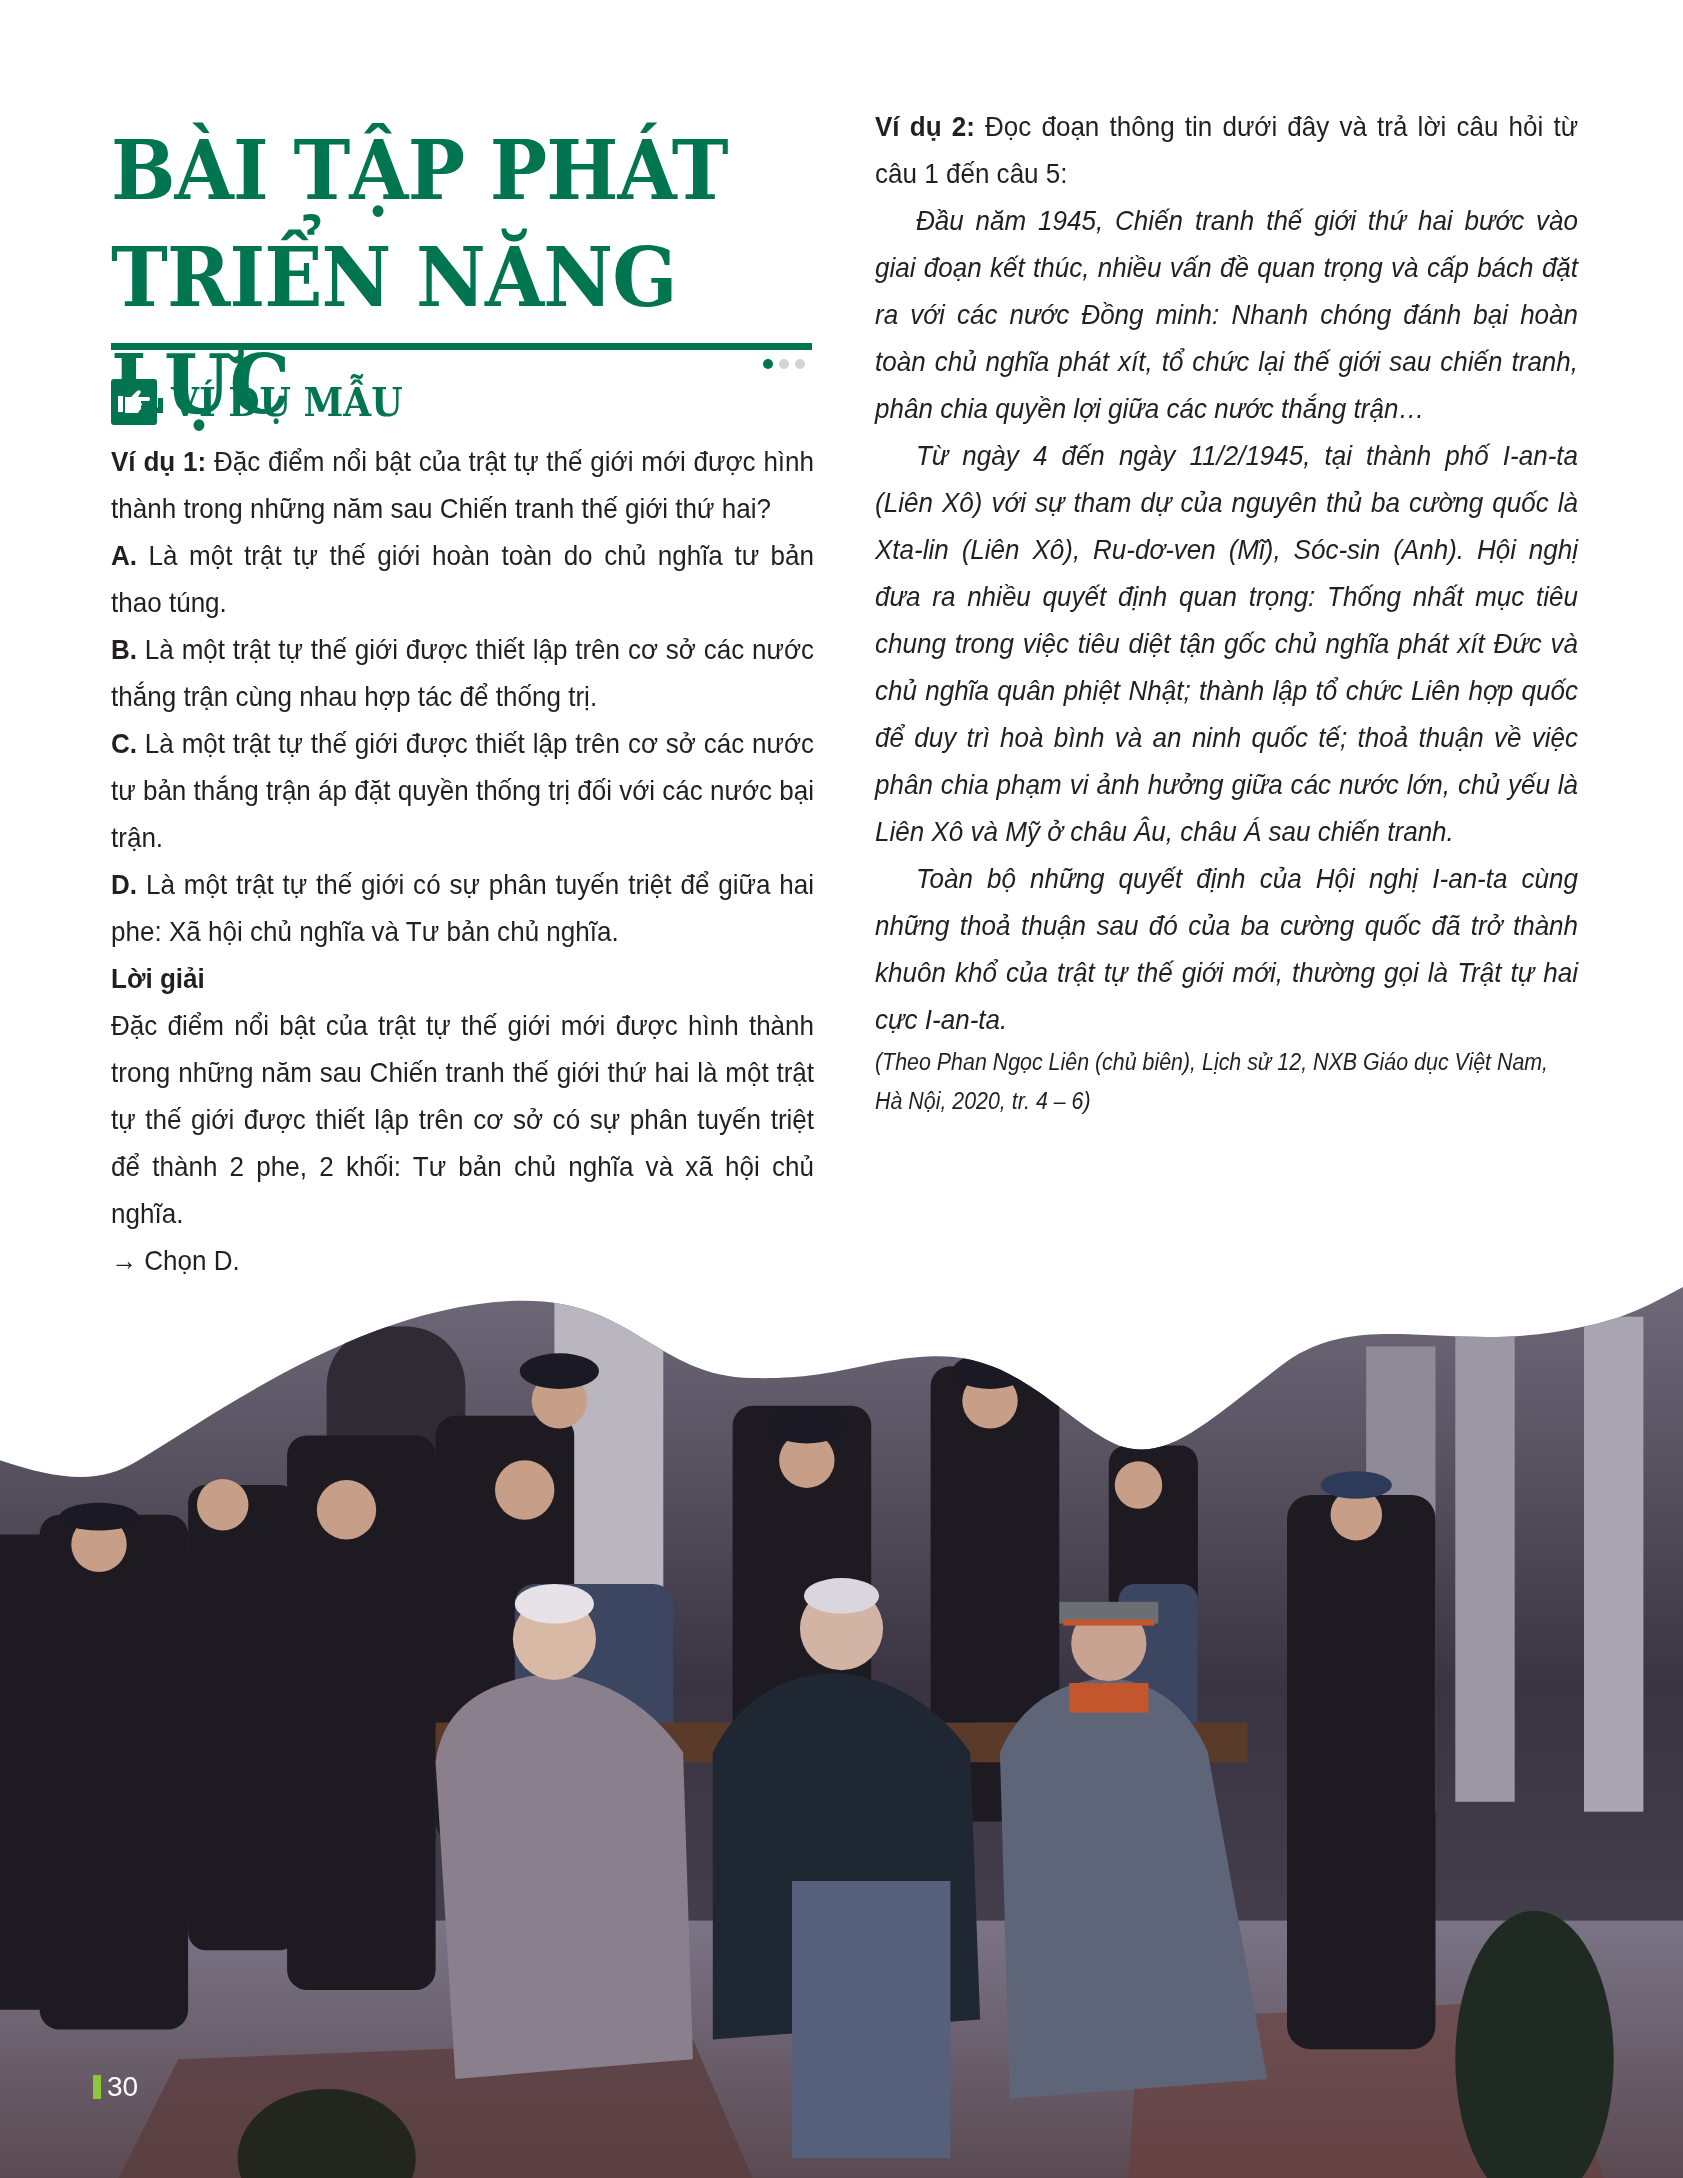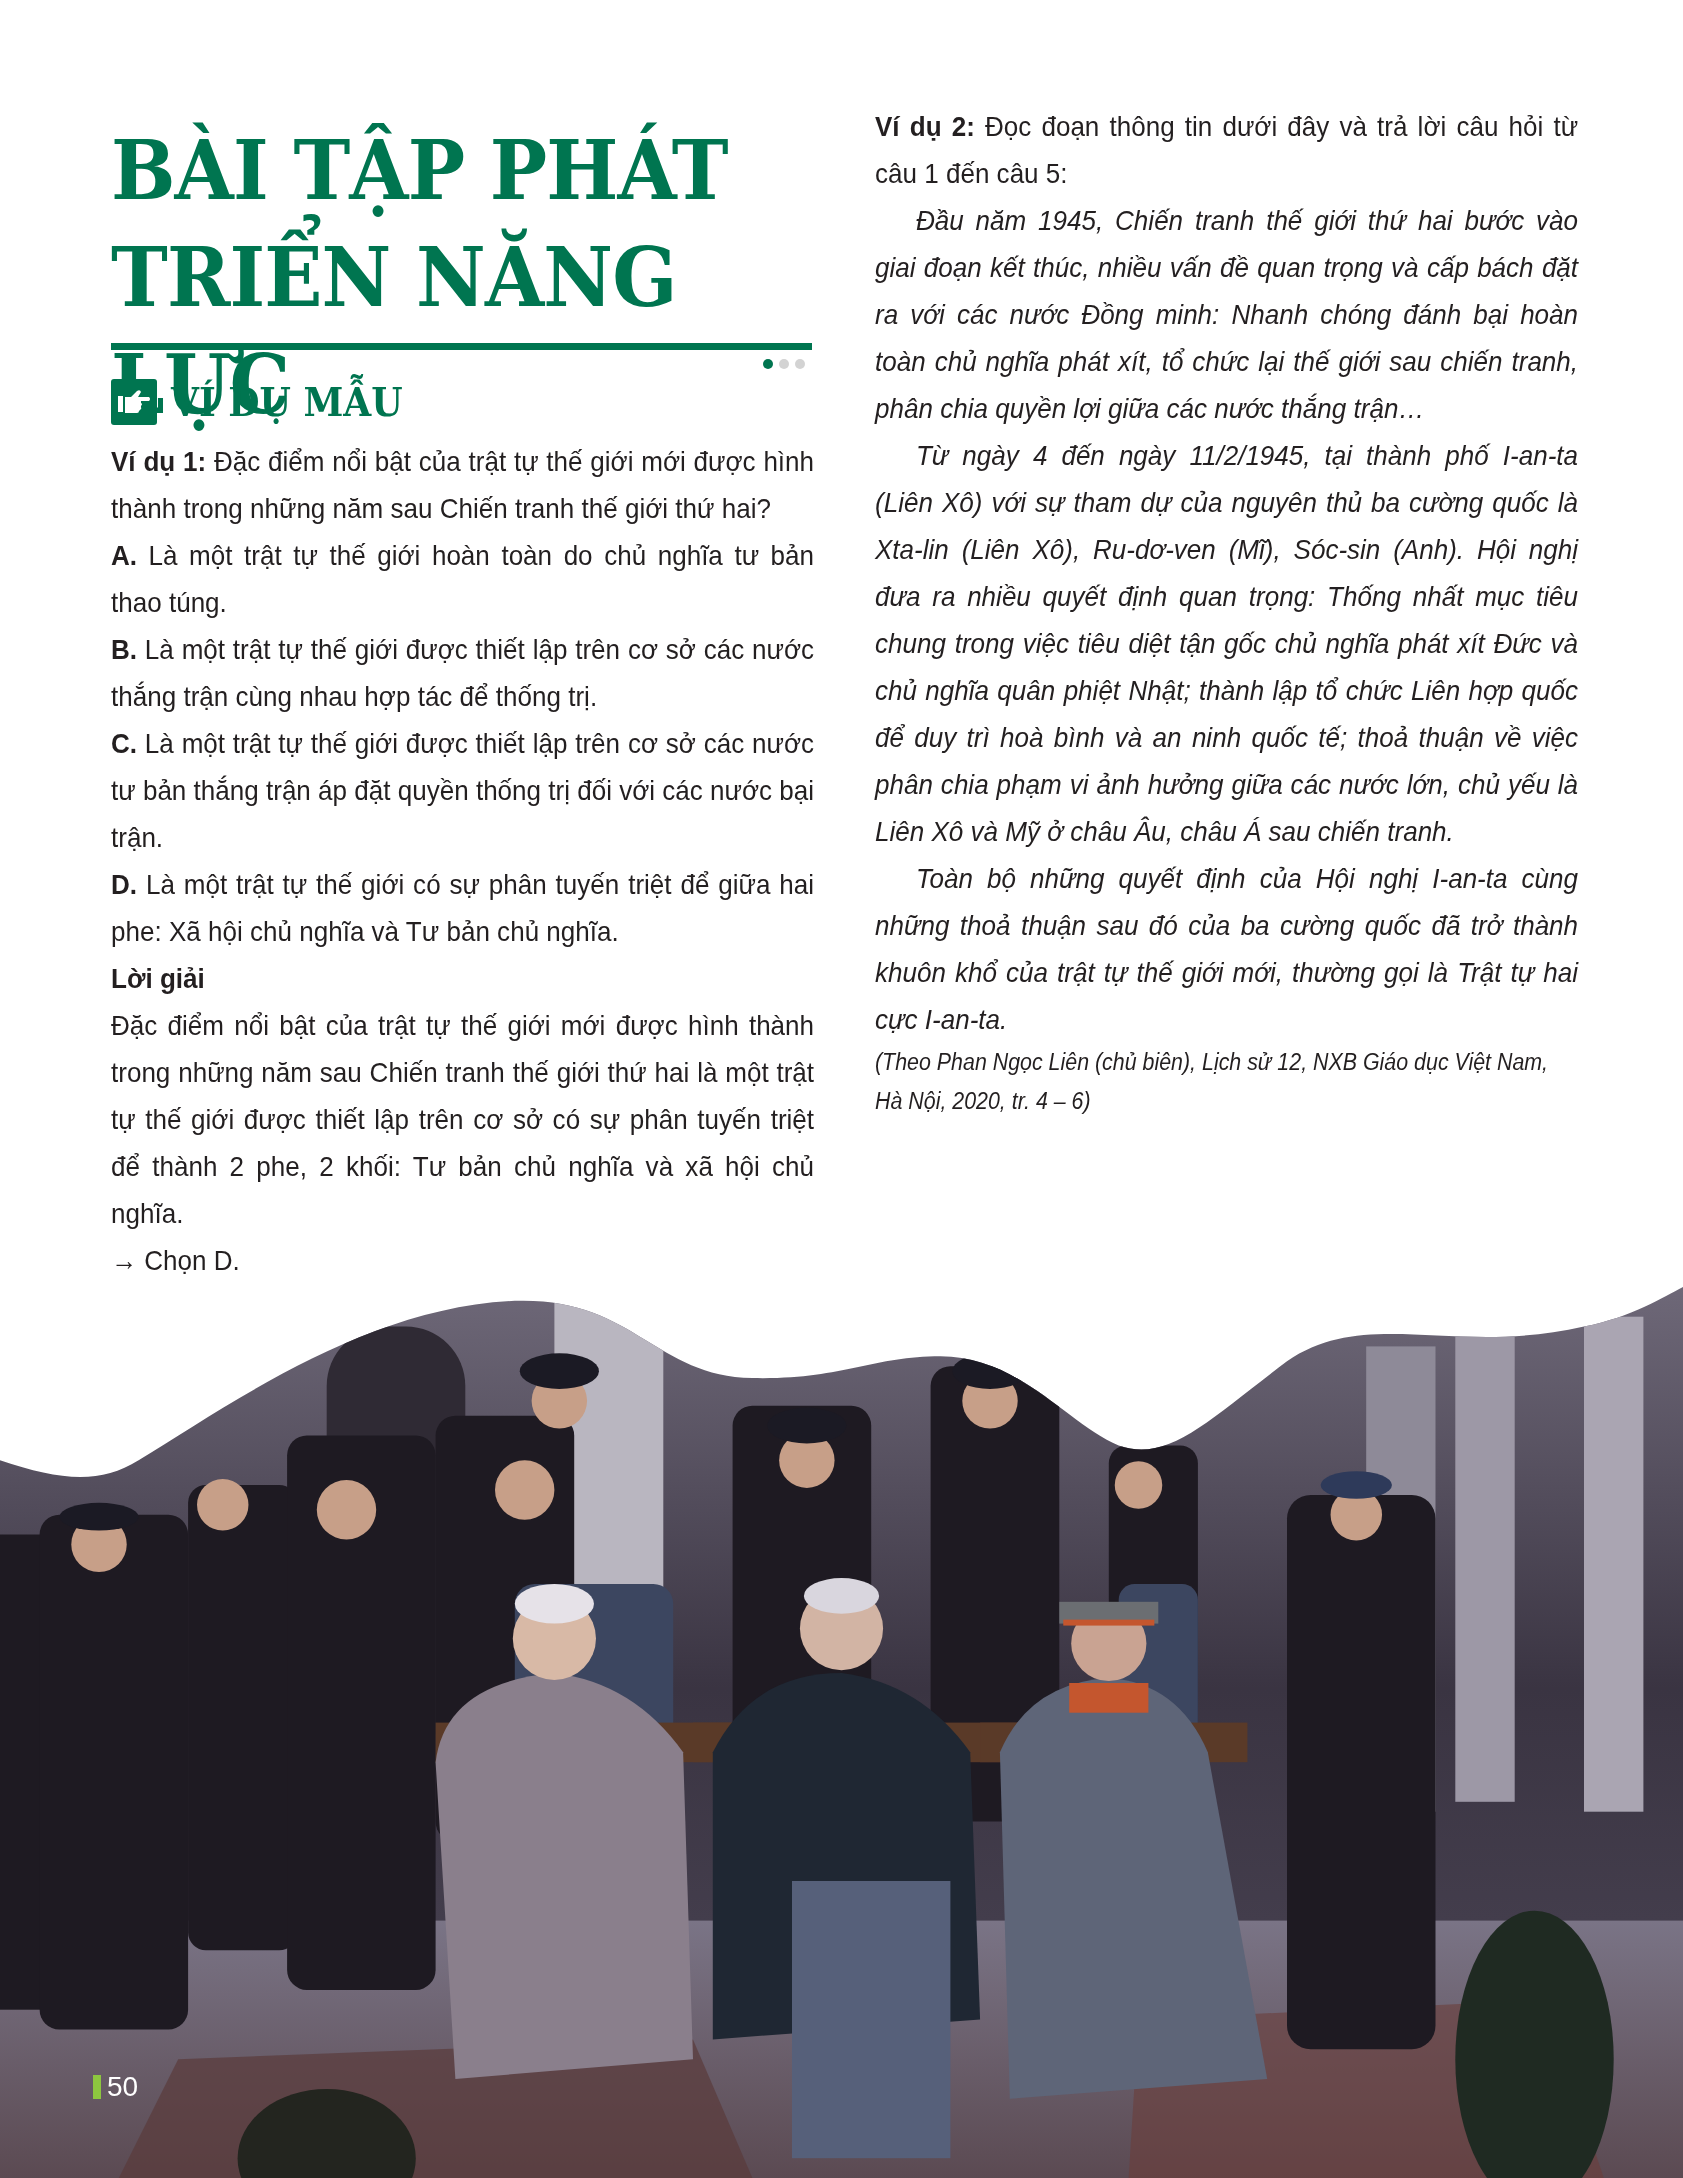--- a/index.html
+++ b/index.html
@@ -194,7 +194,7 @@
 
 <div class="page-num">
   <div class="bar"></div>
-  <span class="n">50</span>
+  <span class="n">30</span>
 </div>
 
 

